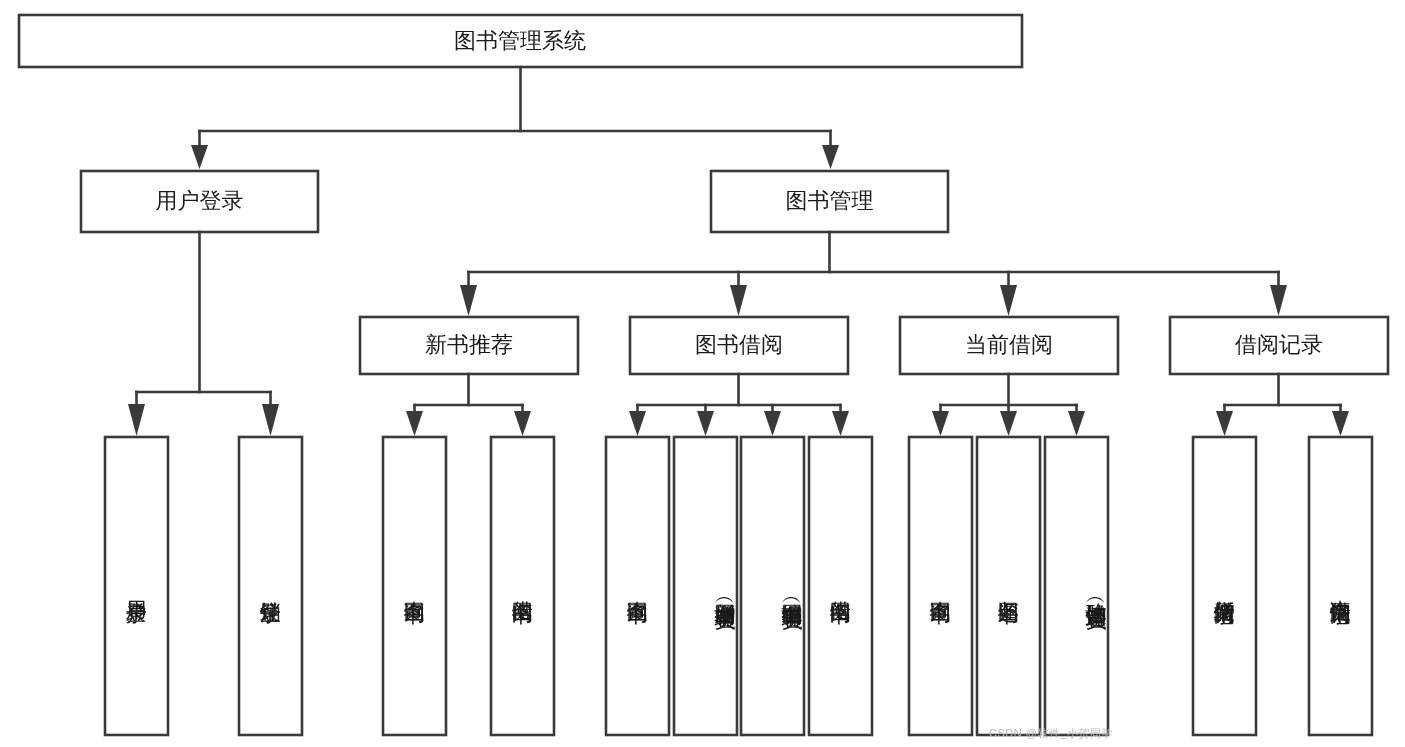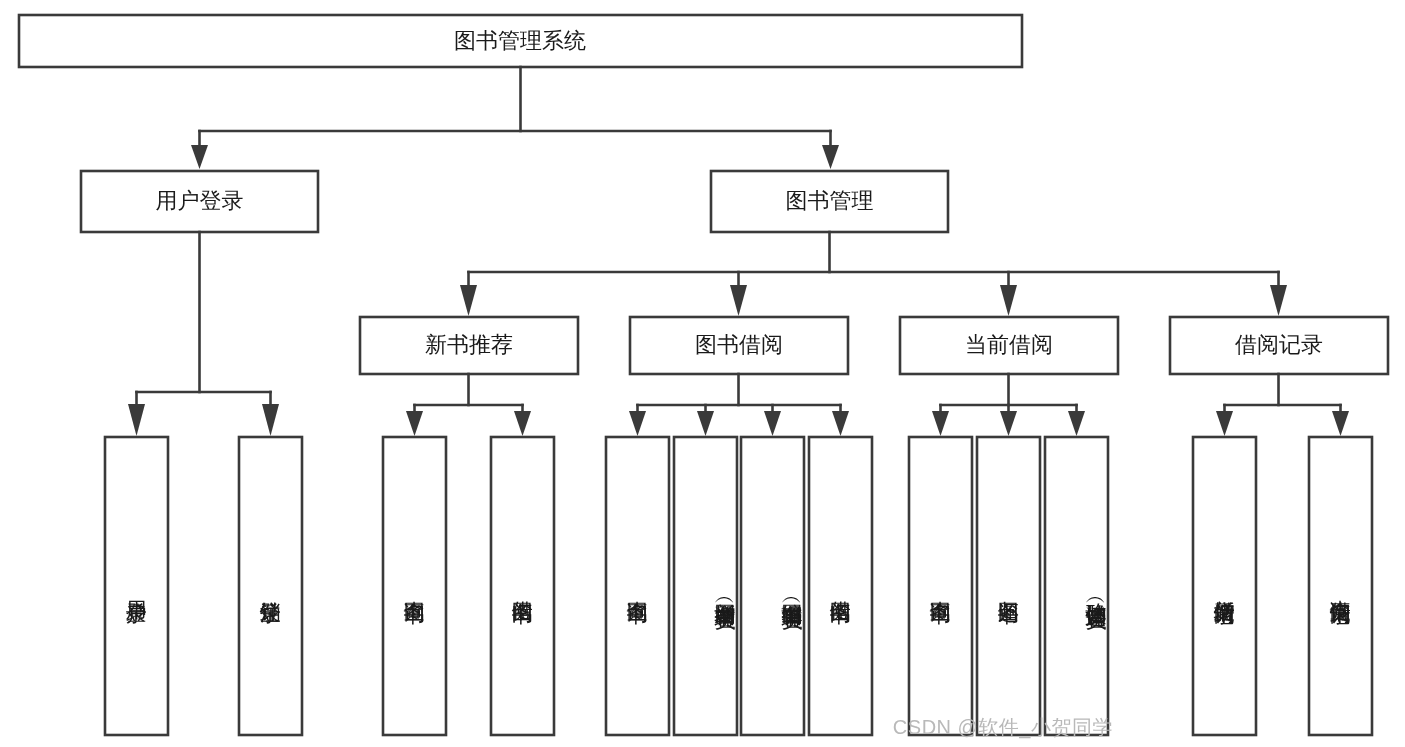--- a/index.html
+++ b/index.html
@@ -69,7 +69,7 @@
     right: 8px;
     bottom: 6px;
     font-family: "Liberation Sans", "DejaVu Sans", sans-serif;
-    font-size: 20px;
+    font-size: 11px;
     color: #b9b9b9;
     letter-spacing: 0.5px;
     white-space: nowrap;

